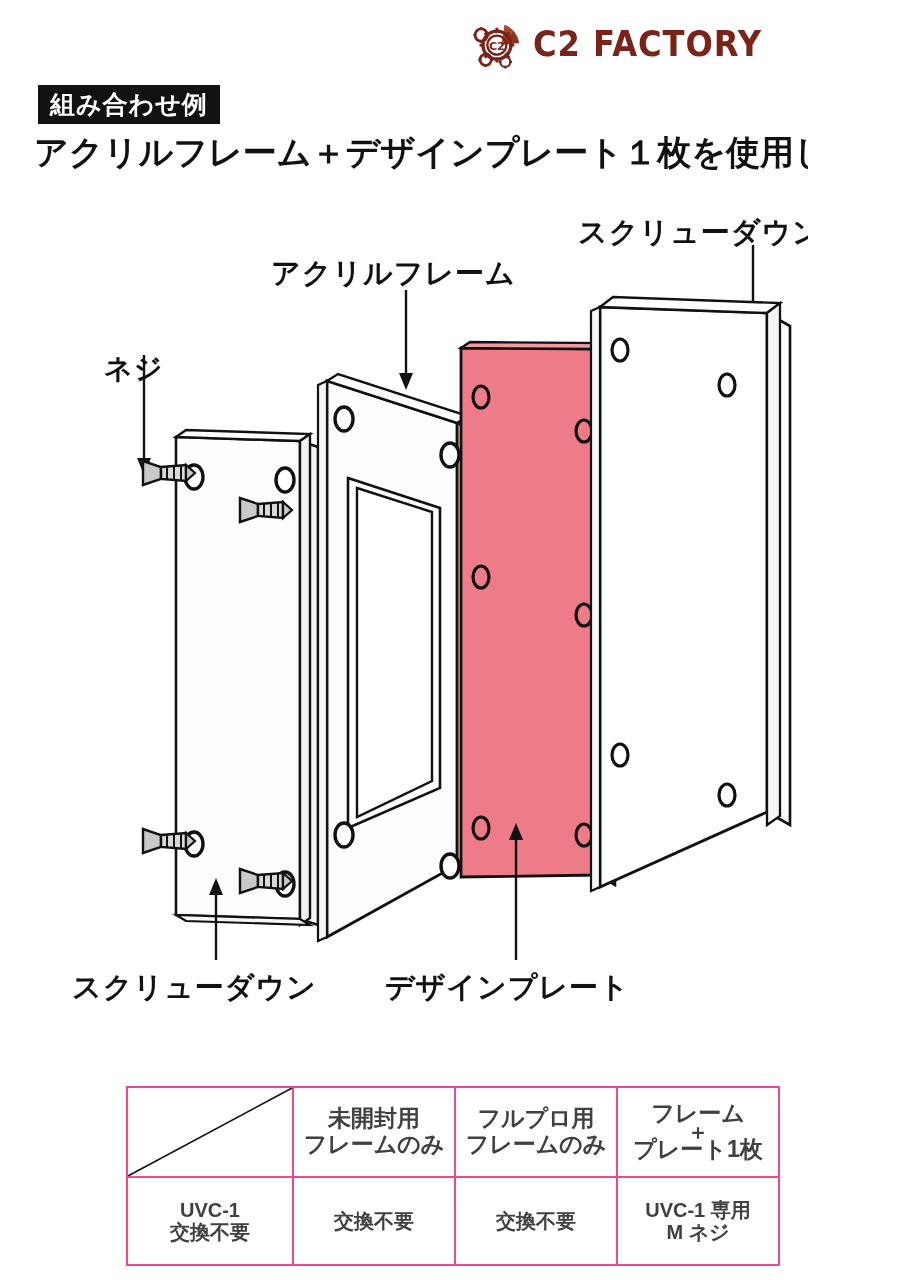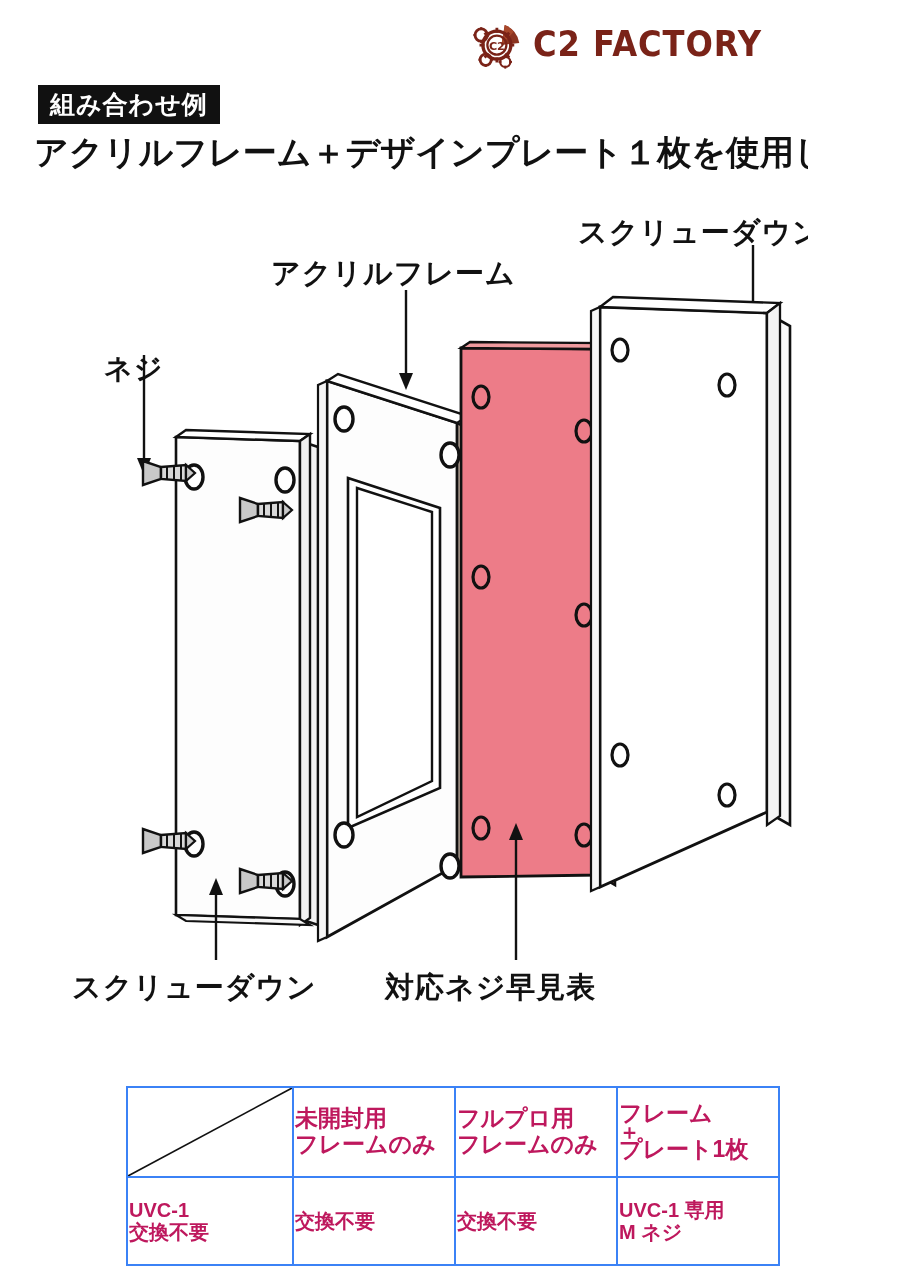--- a/index.html
+++ b/index.html
@@ -320,7 +320,7 @@
   <div class="dlabel" id="lab-acryl">アクリルフレーム</div>
   <div class="dlabel" id="lab-screwdown-top">スクリューダウン</div>
   <div class="dlabel" id="lab-screwdown-bottom">スクリューダウン</div>
-  <div class="dlabel" id="lab-plate">対応ネジ早見表</div>
+  <div class="dlabel" id="lab-plate">デザインプレート</div>
 
 
   <table class="screwtable">

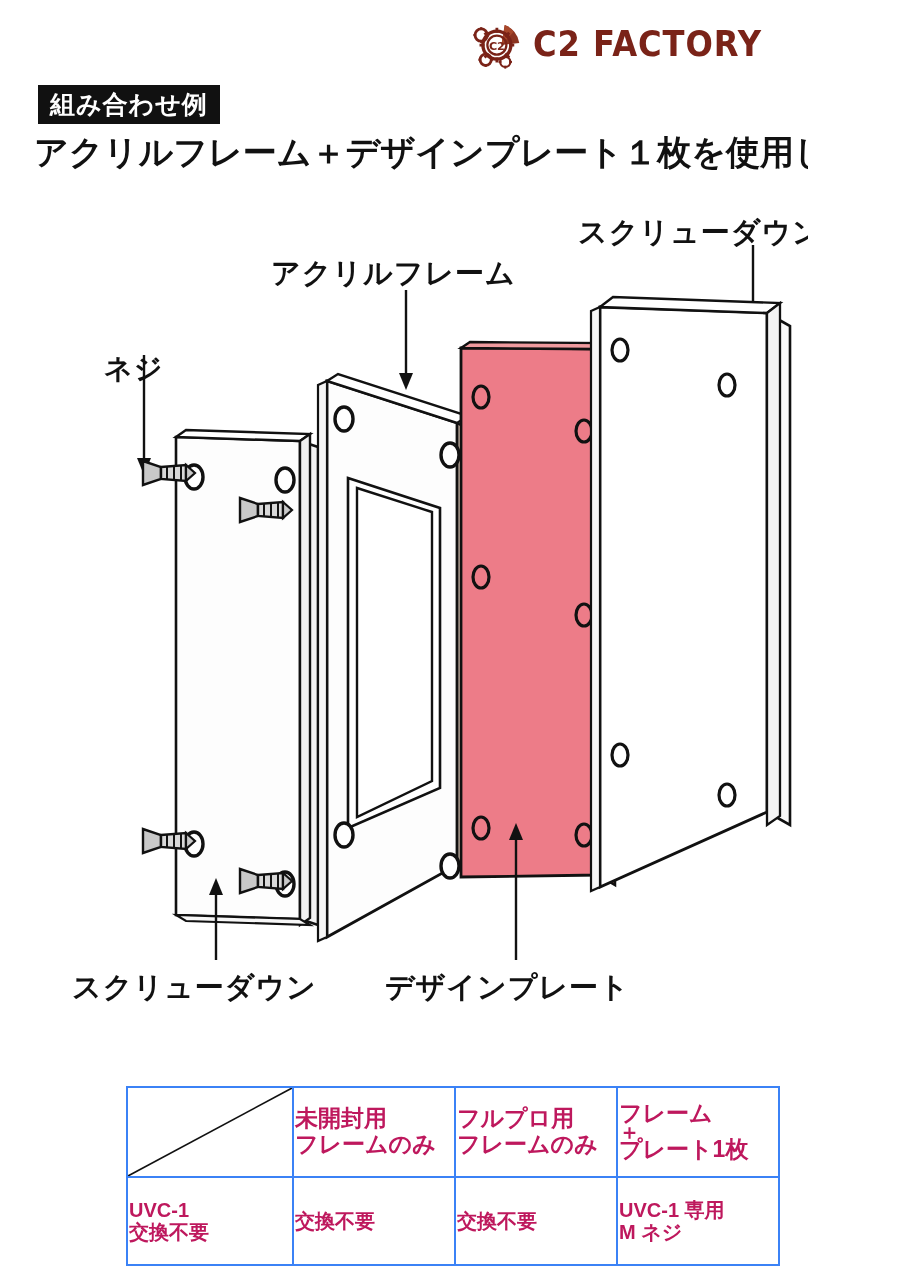--- a/index.html
+++ b/index.html
@@ -87,12 +87,12 @@
     table-layout:fixed;
   }
   table.screwtable td{
-    border:2px solid #3b82f6;
-    text-align:left;
+    border:2px solid #ec4899;
+    text-align:center;
     vertical-align:middle;
     font-weight:bold;
     line-height:1.12;
-    color:#be185d;
+    color:#404040;
   }
   .col-a{width:166px;}
   .col-b{width:162px;}

